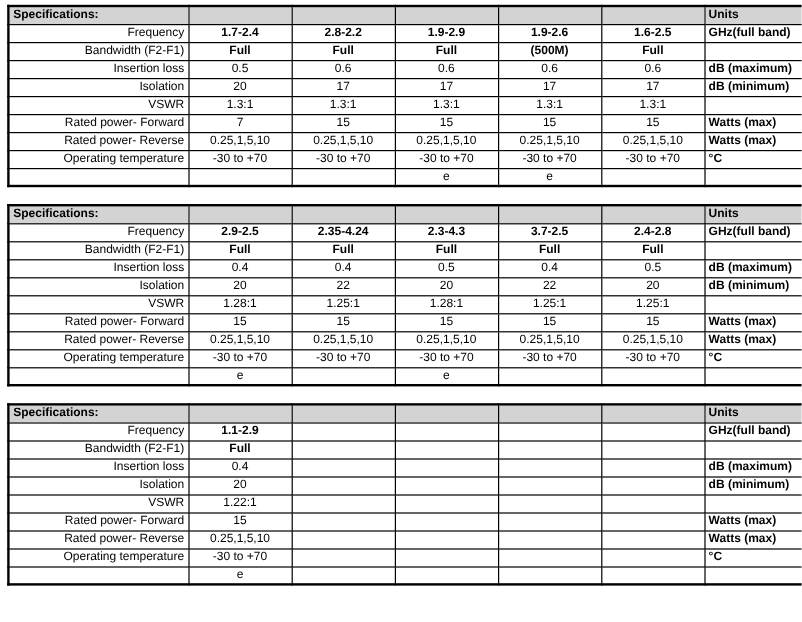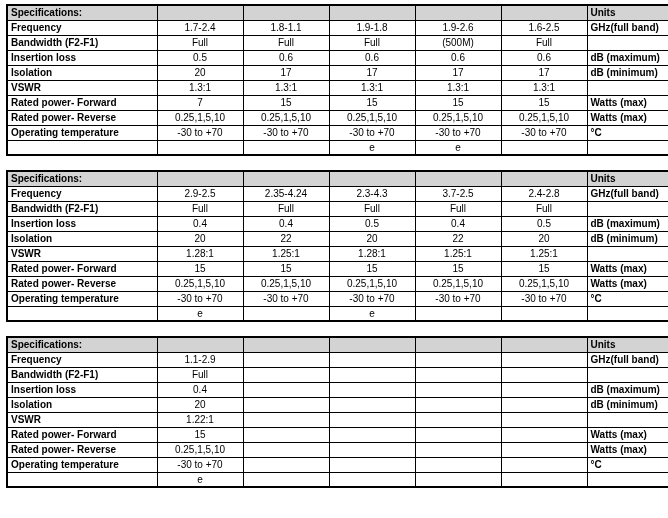--- a/index.html
+++ b/index.html
@@ -52,8 +52,8 @@
     text-align: left;
   }
   td.label {
-    text-align: left;
-    font-weight: bold;
+    text-align: right;
+    font-weight: normal;
   }
   td.val {
     text-align: center;

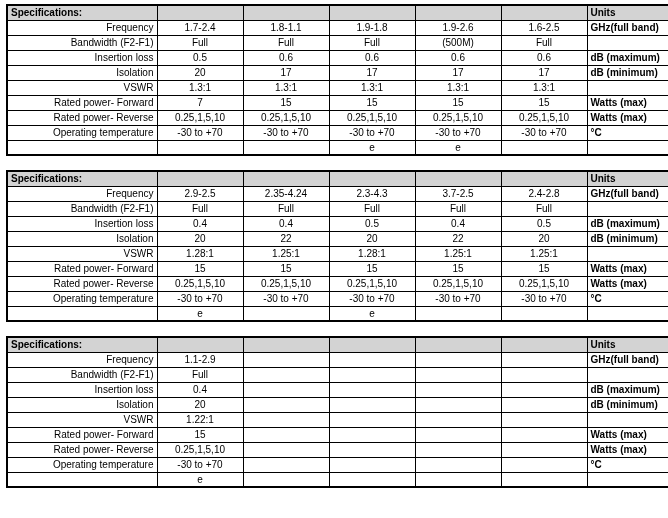--- a/index.html
+++ b/index.html
@@ -59,7 +59,7 @@
     text-align: center;
   }
   td.val.bold {
-    font-weight: normal;
+    font-weight: bold;
   }
   td.units {
     text-align: left;

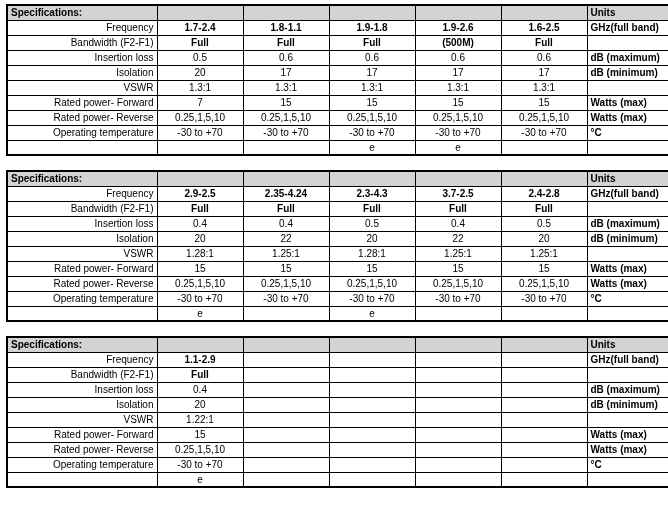--- a/index.html
+++ b/index.html
@@ -104,7 +104,7 @@
       <tr>
         <td class="label">Frequency</td>
         <td class="val bold">1.7-2.4</td>
-        <td class="val bold">1.8-1.1</td>
+        <td class="val bold">2.8-2.2</td>
         <td class="val bold">1.9-1.8</td>
         <td class="val bold">1.9-2.6</td>
         <td class="val bold">1.6-2.5</td>

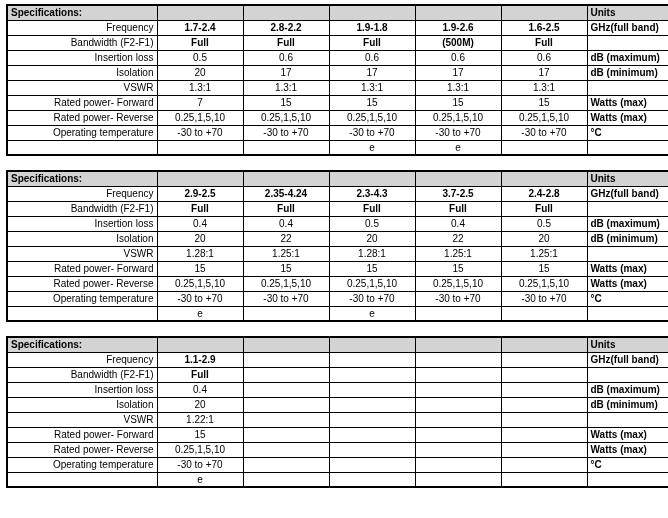--- a/index.html
+++ b/index.html
@@ -105,7 +105,7 @@
         <td class="label">Frequency</td>
         <td class="val bold">1.7-2.4</td>
         <td class="val bold">2.8-2.2</td>
-        <td class="val bold">1.9-1.8</td>
+        <td class="val bold">1.9-2.9</td>
         <td class="val bold">1.9-2.6</td>
         <td class="val bold">1.6-2.5</td>
         <td class="units">GHz(full band)</td>

